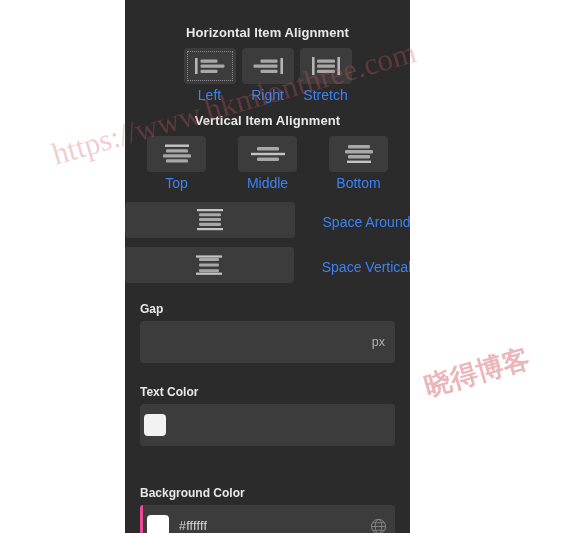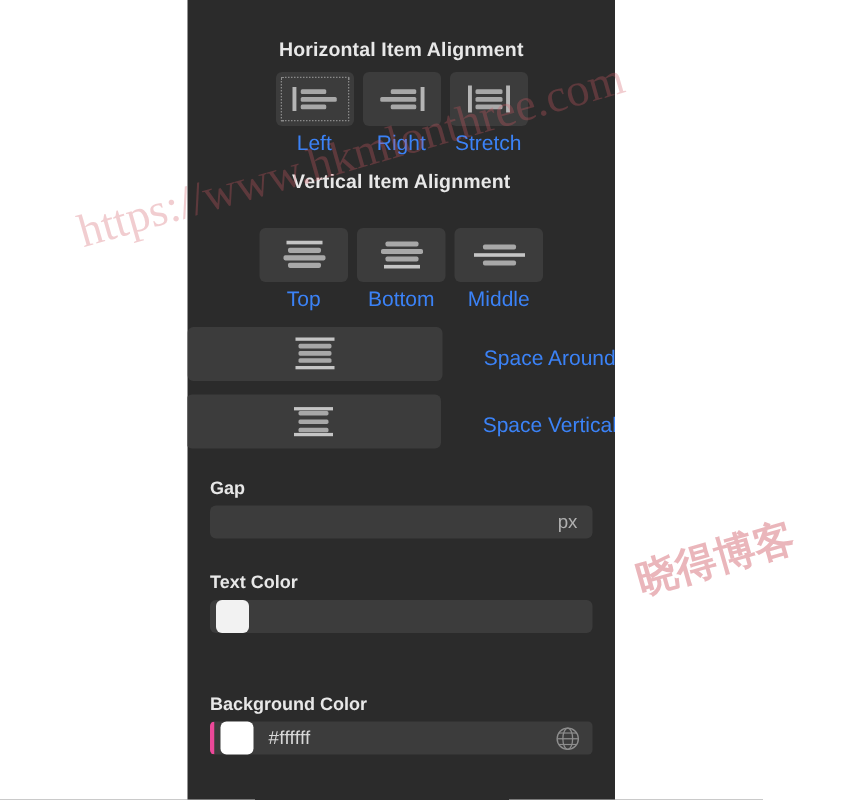--- a/index.html
+++ b/index.html
@@ -205,7 +205,7 @@
     <div class="section-title">Vertical Item Alignment</div>
   </div>
 
-  <div class="btn-row vrow" style="margin-top:24px;">
+  <div class="btn-row vrow" style="margin-top:8px;gap:26px;">
 
     <div class="btn-cell">
       <div class="align-btn">

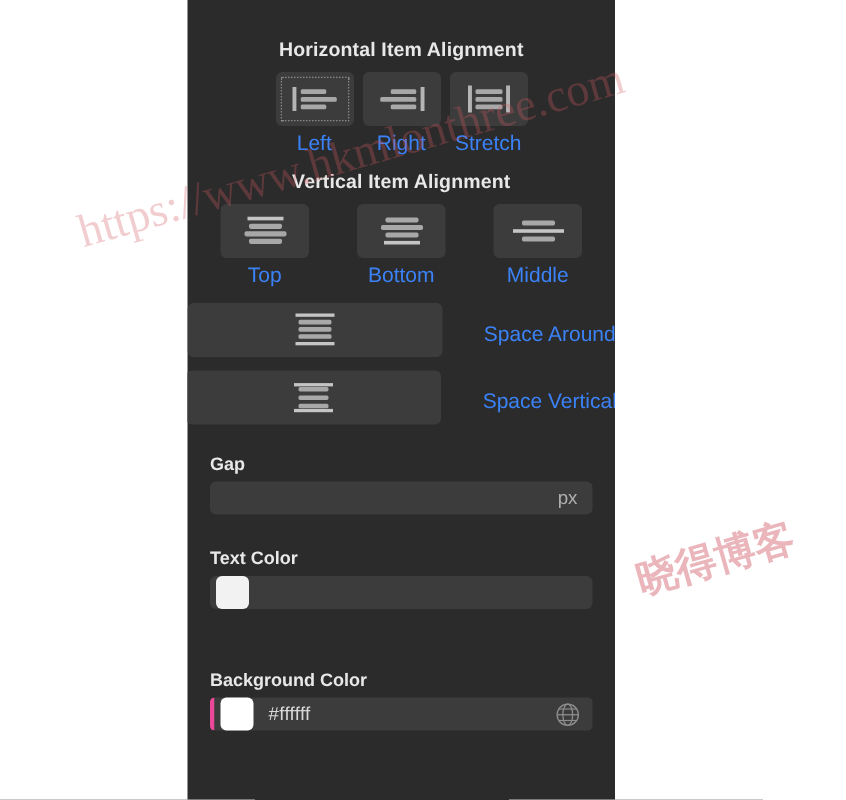--- a/index.html
+++ b/index.html
@@ -222,6 +222,17 @@
     <div class="btn-cell">
       <div class="align-btn">
         <svg width="42" height="24" viewBox="0 0 42 24">
+          <rect x="4" y="10.8" width="34" height="2.4" fill="#c5c5c5"></rect>
+          <rect x="10" y="5.0" width="22" height="3.4" rx="1.2" fill="#a8a8a8"></rect>
+          <rect x="10" y="15.6" width="22" height="3.4" rx="1.2" fill="#a8a8a8"></rect>
+        </svg>
+      </div>
+      <div class="btn-label">Middle</div>
+    </div>
+
+    <div class="btn-cell">
+      <div class="align-btn">
+        <svg width="42" height="24" viewBox="0 0 42 24">
           <rect x="10" y="3.0" width="22" height="3.4" rx="1.2" fill="#a8a8a8"></rect>
           <rect x="7" y="8.0" width="28" height="3.4" rx="1.2" fill="#a8a8a8"></rect>
           <rect x="10" y="13.0" width="22" height="3.4" rx="1.2" fill="#a8a8a8"></rect>
@@ -229,17 +240,6 @@
         </svg>
       </div>
       <div class="btn-label">Bottom</div>
-    </div>
-
-    <div class="btn-cell">
-      <div class="align-btn">
-        <svg width="42" height="24" viewBox="0 0 42 24">
-          <rect x="4" y="10.8" width="34" height="2.4" fill="#c5c5c5"></rect>
-          <rect x="10" y="5.0" width="22" height="3.4" rx="1.2" fill="#a8a8a8"></rect>
-          <rect x="10" y="15.6" width="22" height="3.4" rx="1.2" fill="#a8a8a8"></rect>
-        </svg>
-      </div>
-      <div class="btn-label">Middle</div>
     </div>
 
   </div>

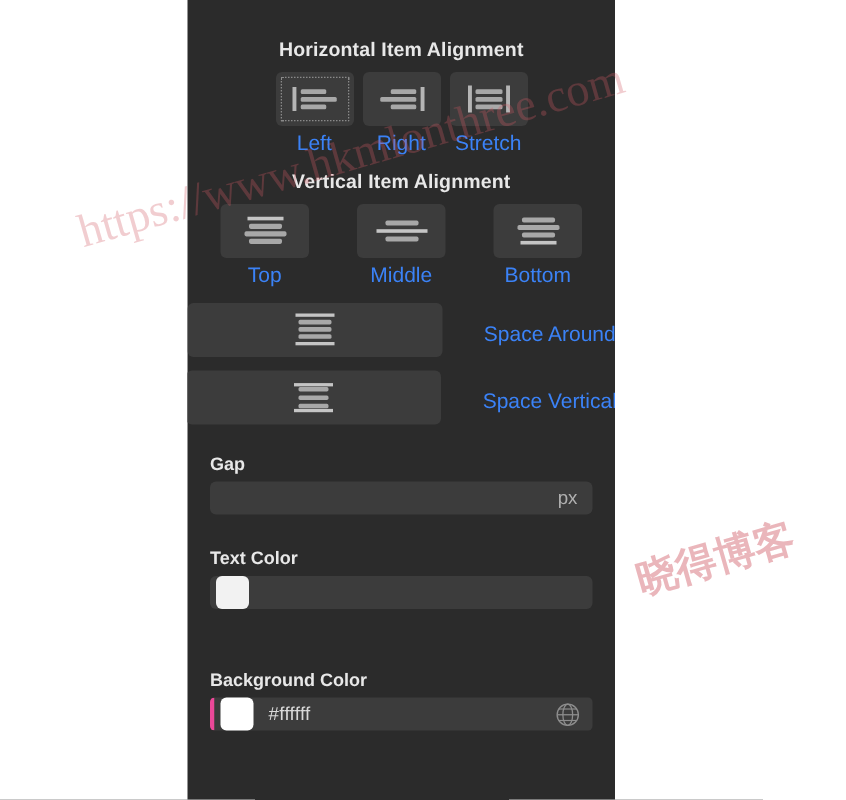--- a/index.html
+++ b/index.html
@@ -88,7 +88,7 @@
   .input-shell {
     background: #3c3c3c;
     border-radius: 4px;
-    height: 22px;
+    height: 42px;
     display: flex;
     align-items: center;
     box-sizing: border-box;

